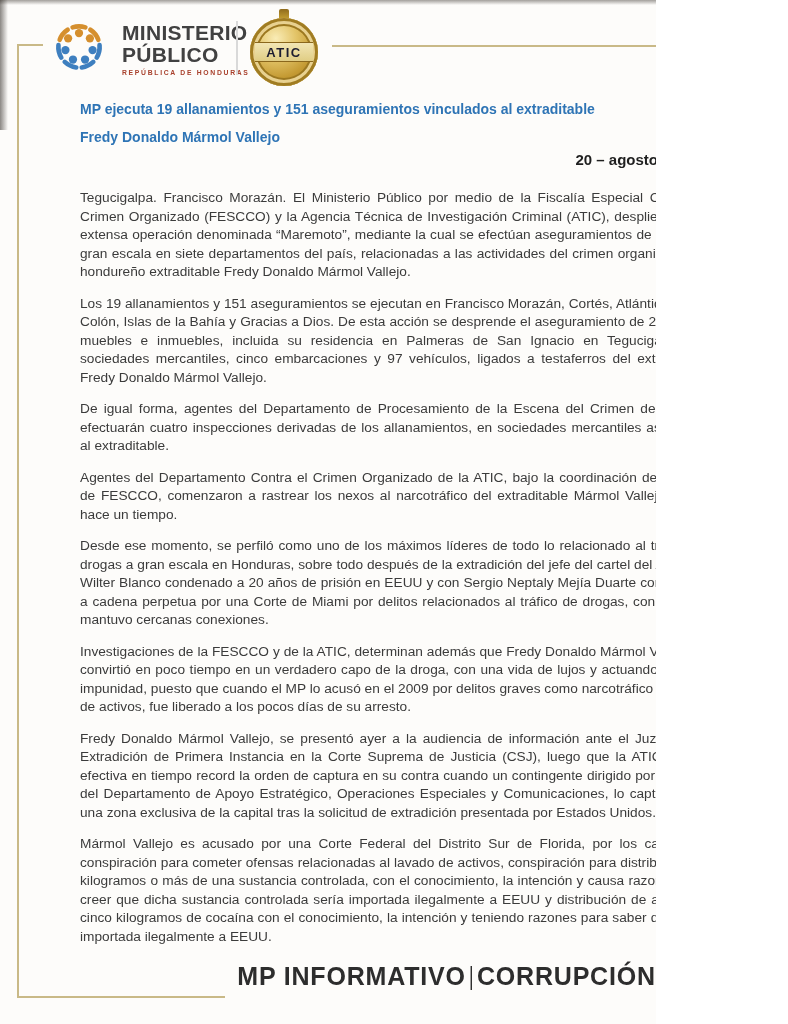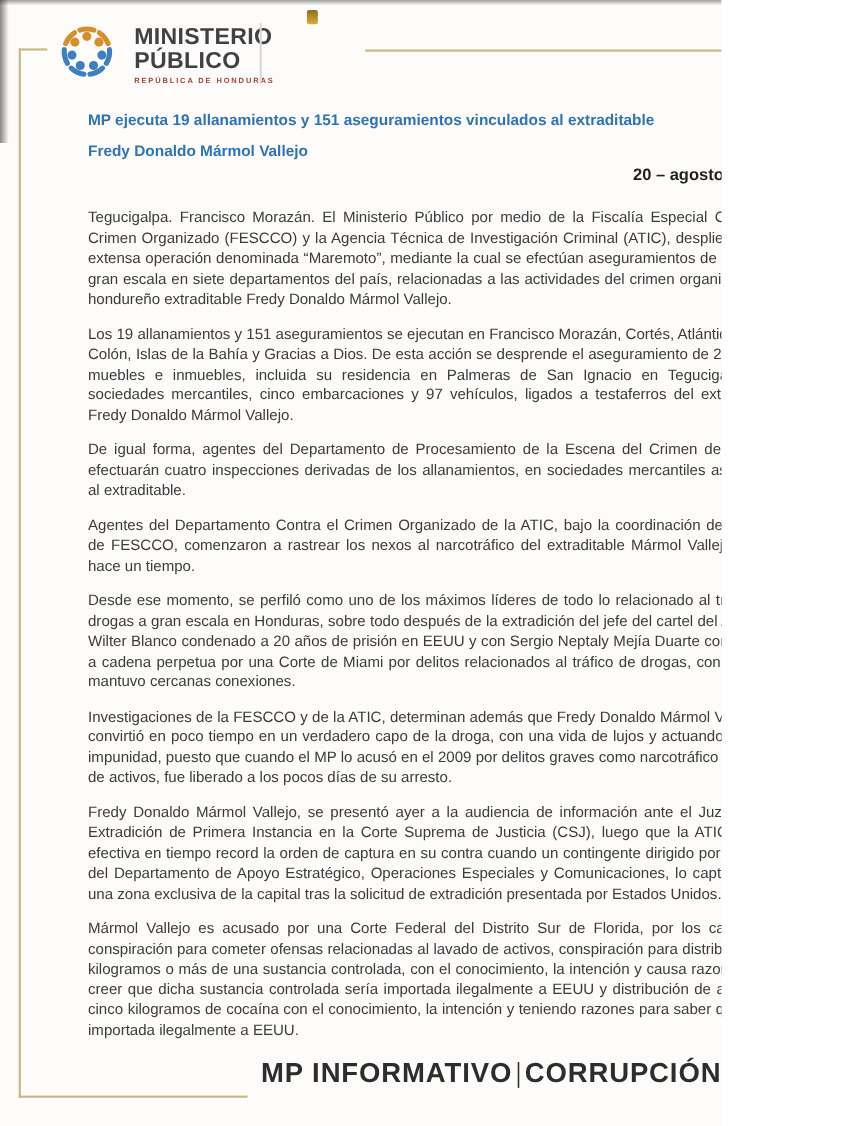--- a/index.html
+++ b/index.html
@@ -96,6 +96,9 @@
 
   <div class="atic">
     <div class="atic-crest"></div>
+    <div class="atic-seal">
+      <div class="atic-band">ATIC</div>
+    </div>
   </div>
 
   <div class="content">

